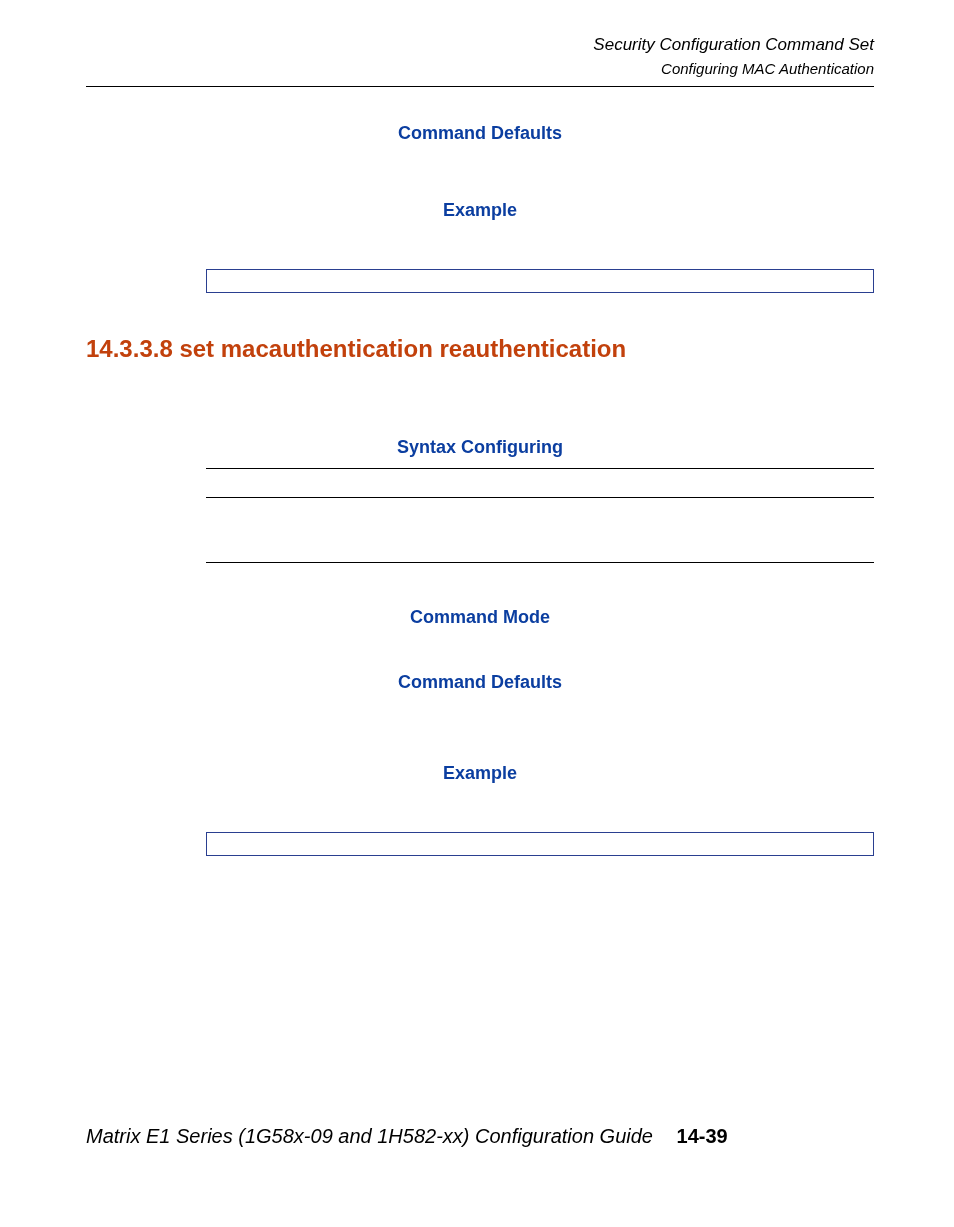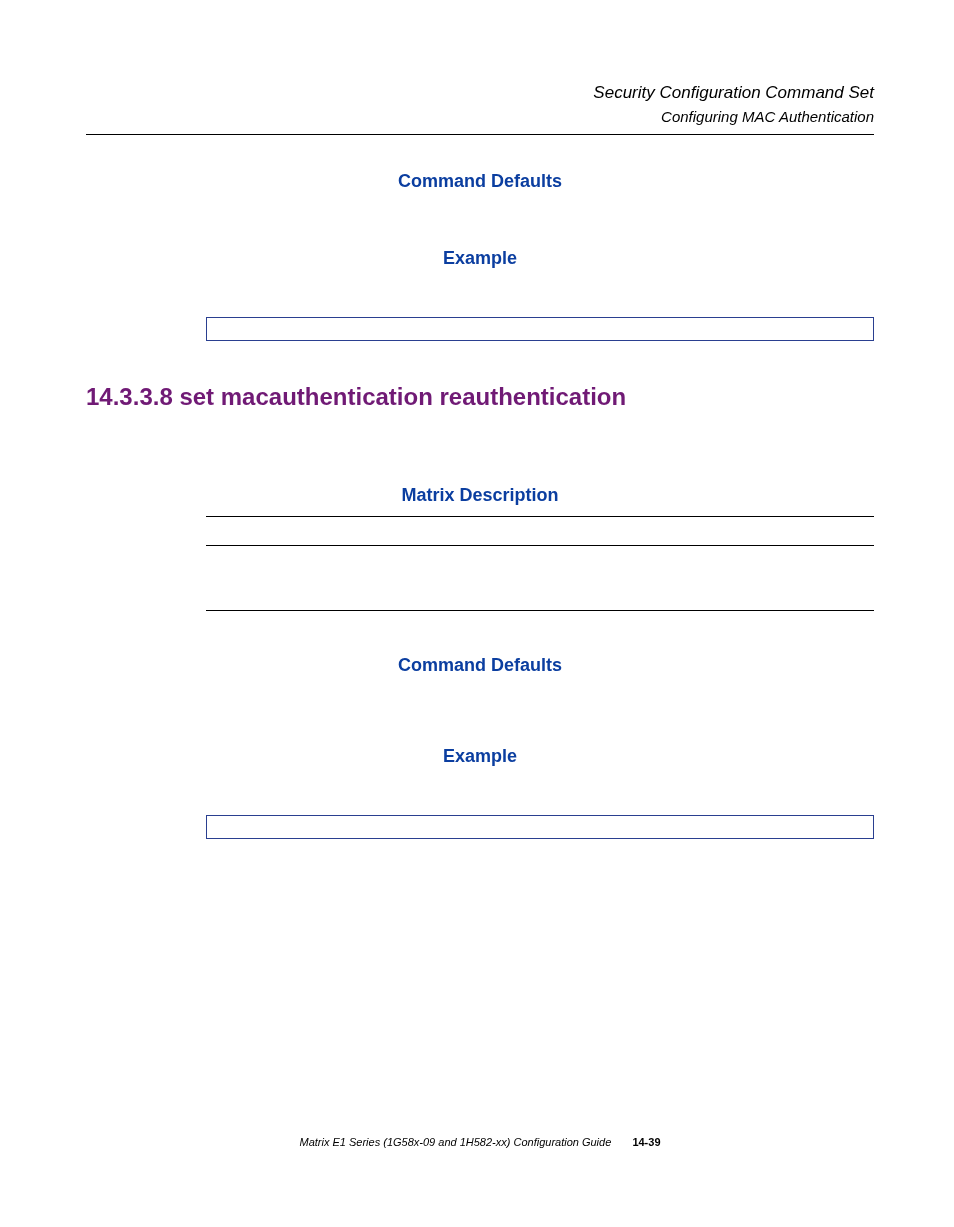--- a/index.html
+++ b/index.html
@@ -16,7 +16,7 @@
     width: 954px;
     height: 1200px;
     box-sizing: border-box;
-    padding: 80px 80px 40px 86px;
+    padding: 32px 80px 40px 86px;
   }
   .header-block {
     text-align: right;

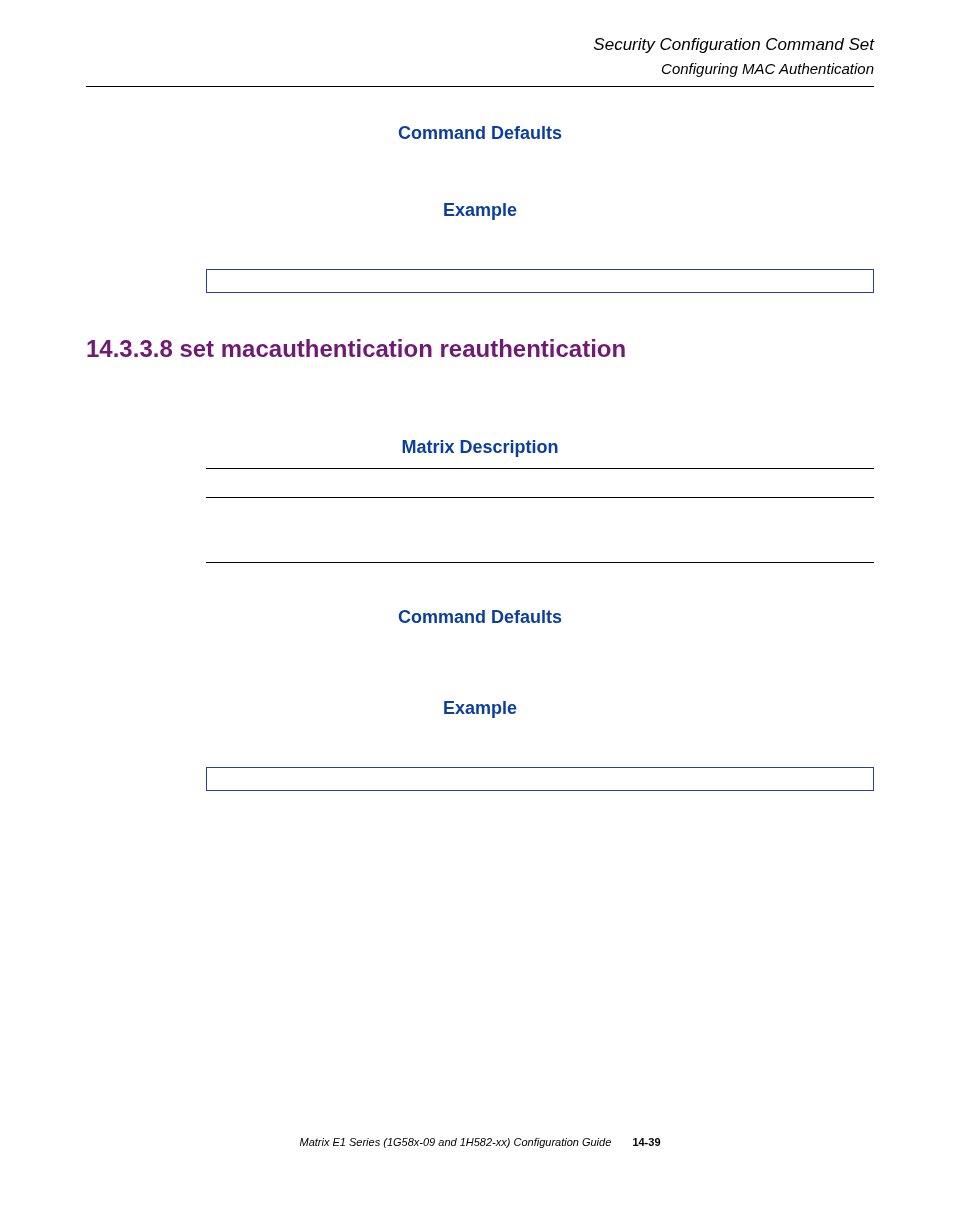--- a/index.html
+++ b/index.html
@@ -43,7 +43,7 @@
     text-align: center;
   }
   .section-title {
-    color: #701a75;
+    color: #c2410c;
     font-family: Arial, Helvetica, sans-serif;
     font-weight: bold;
     font-size: 24px;

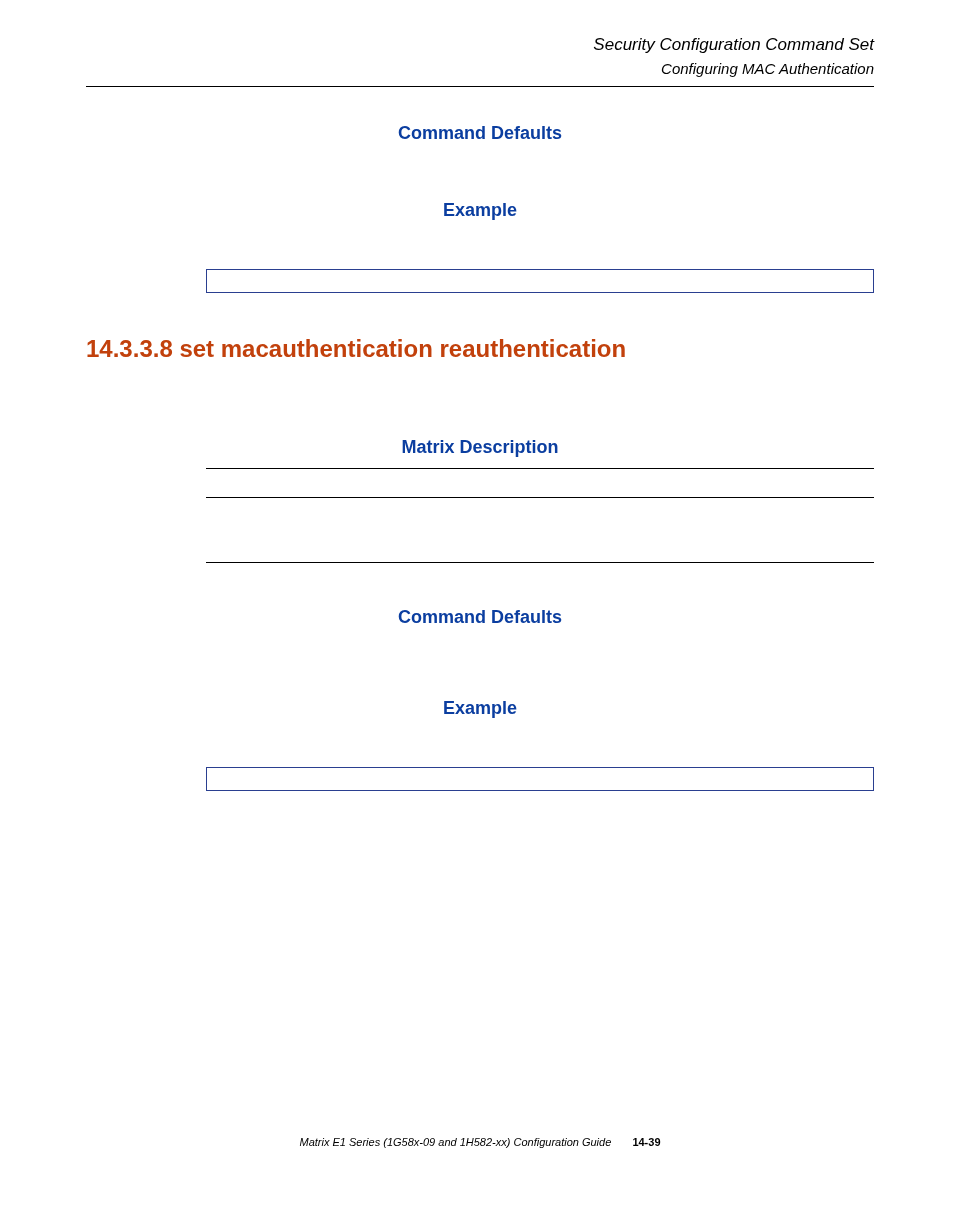--- a/index.html
+++ b/index.html
@@ -107,7 +107,7 @@
 
   <div style="height:70px;"></div>
 
-  <div class="section-label" style="margin-top:0;">Matrix Description</div>
+  <div class="section-label" style="margin-top:0;">Syntax Configuring</div>
 
   <div class="syntax-table">
     <div class="syntax-row"></div>

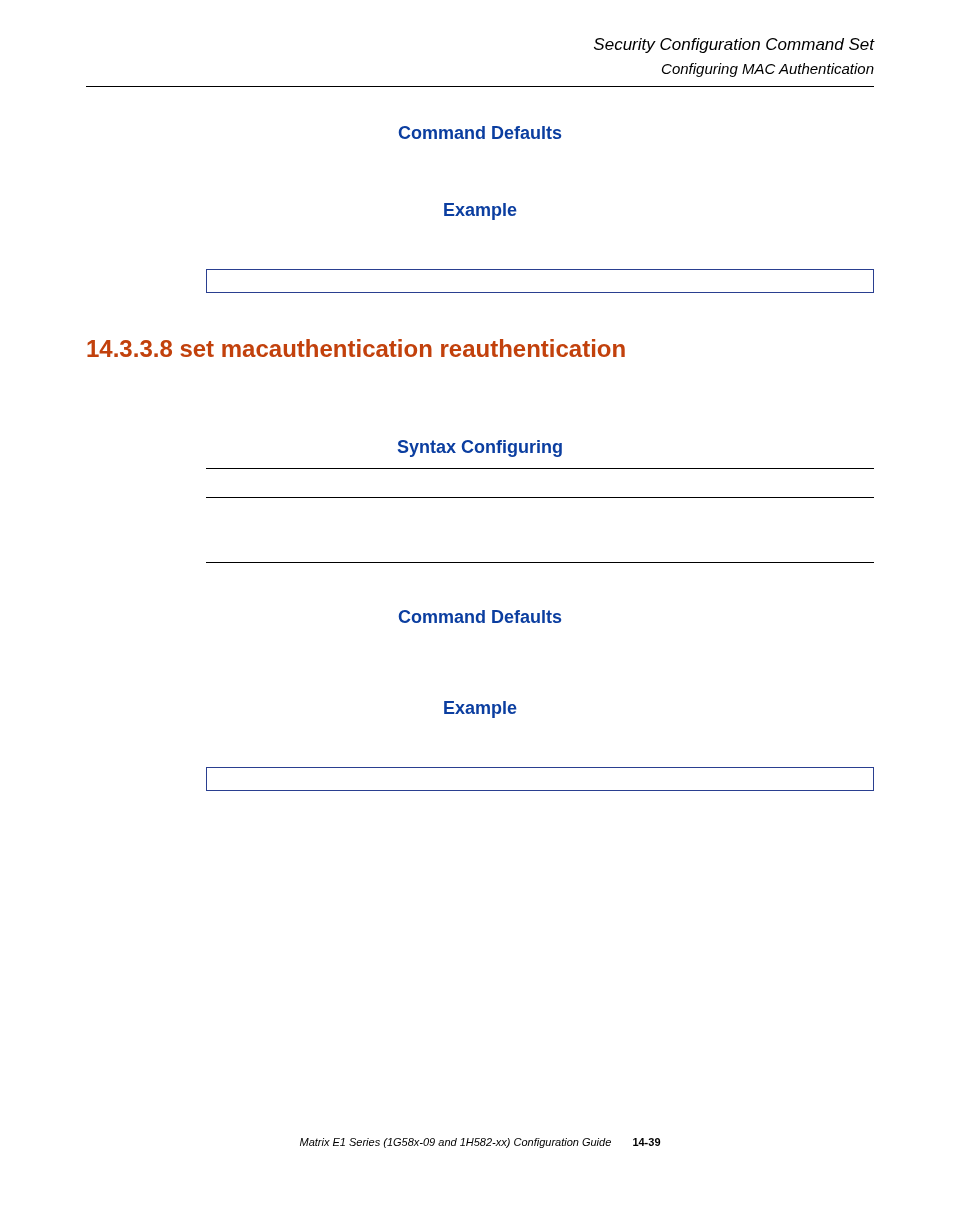--- a/index.html
+++ b/index.html
@@ -115,6 +115,7 @@
   </div>
 
 
+  <div class="section-label" style="margin-top:44px;">Command Mode</div>
 
   <div class="section-label" style="margin-top:44px;">Command Defaults</div>
 

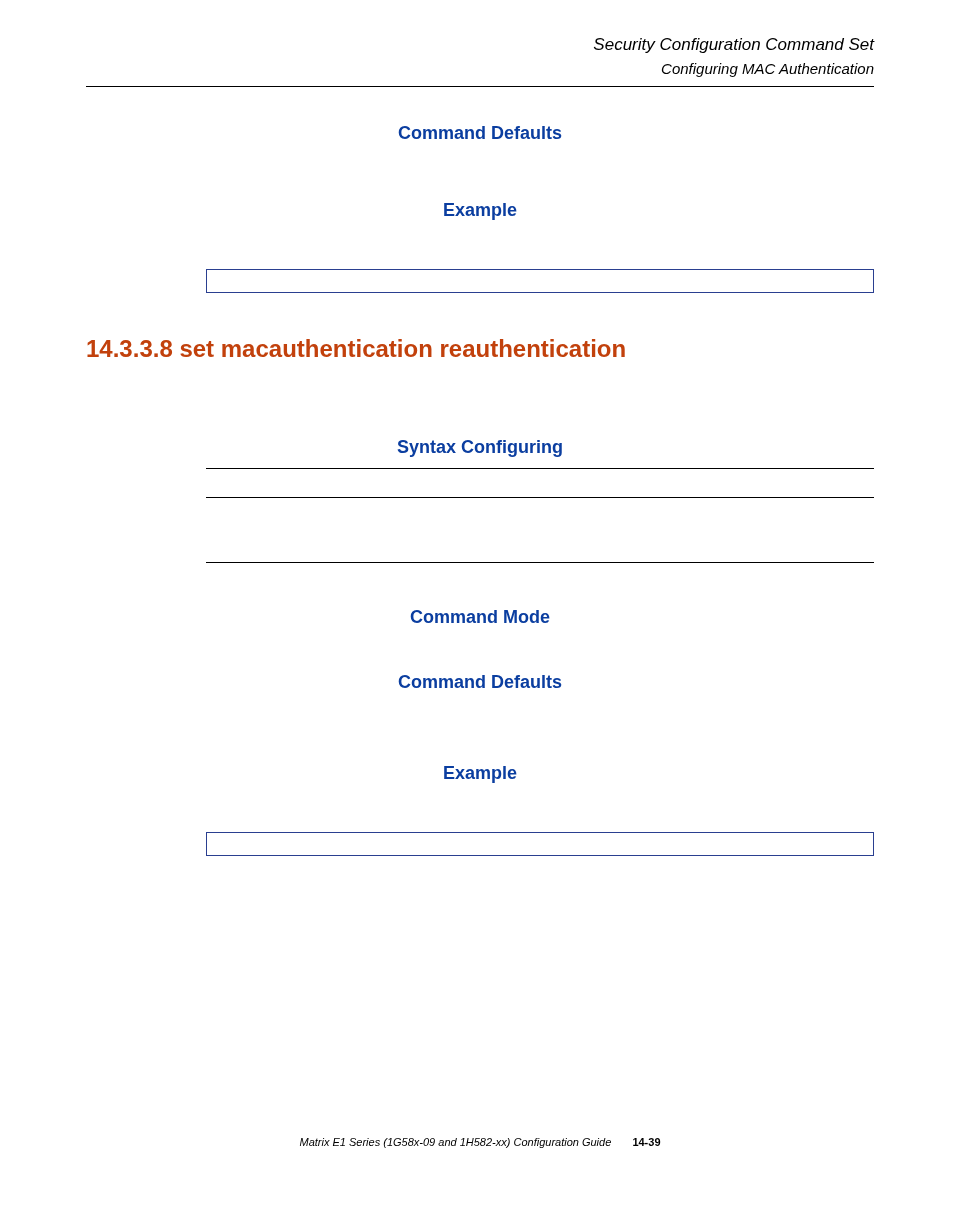--- a/index.html
+++ b/index.html
@@ -75,10 +75,10 @@
     bottom: 52px;
     left: 86px;
     right: 80px;
-    text-align: center;
+    text-align: left;
     font-family: Arial, Helvetica, sans-serif;
     font-style: italic;
-    font-size: 11px;
+    font-size: 20px;
   }
   .footer .pagenum {
     font-style: normal;

